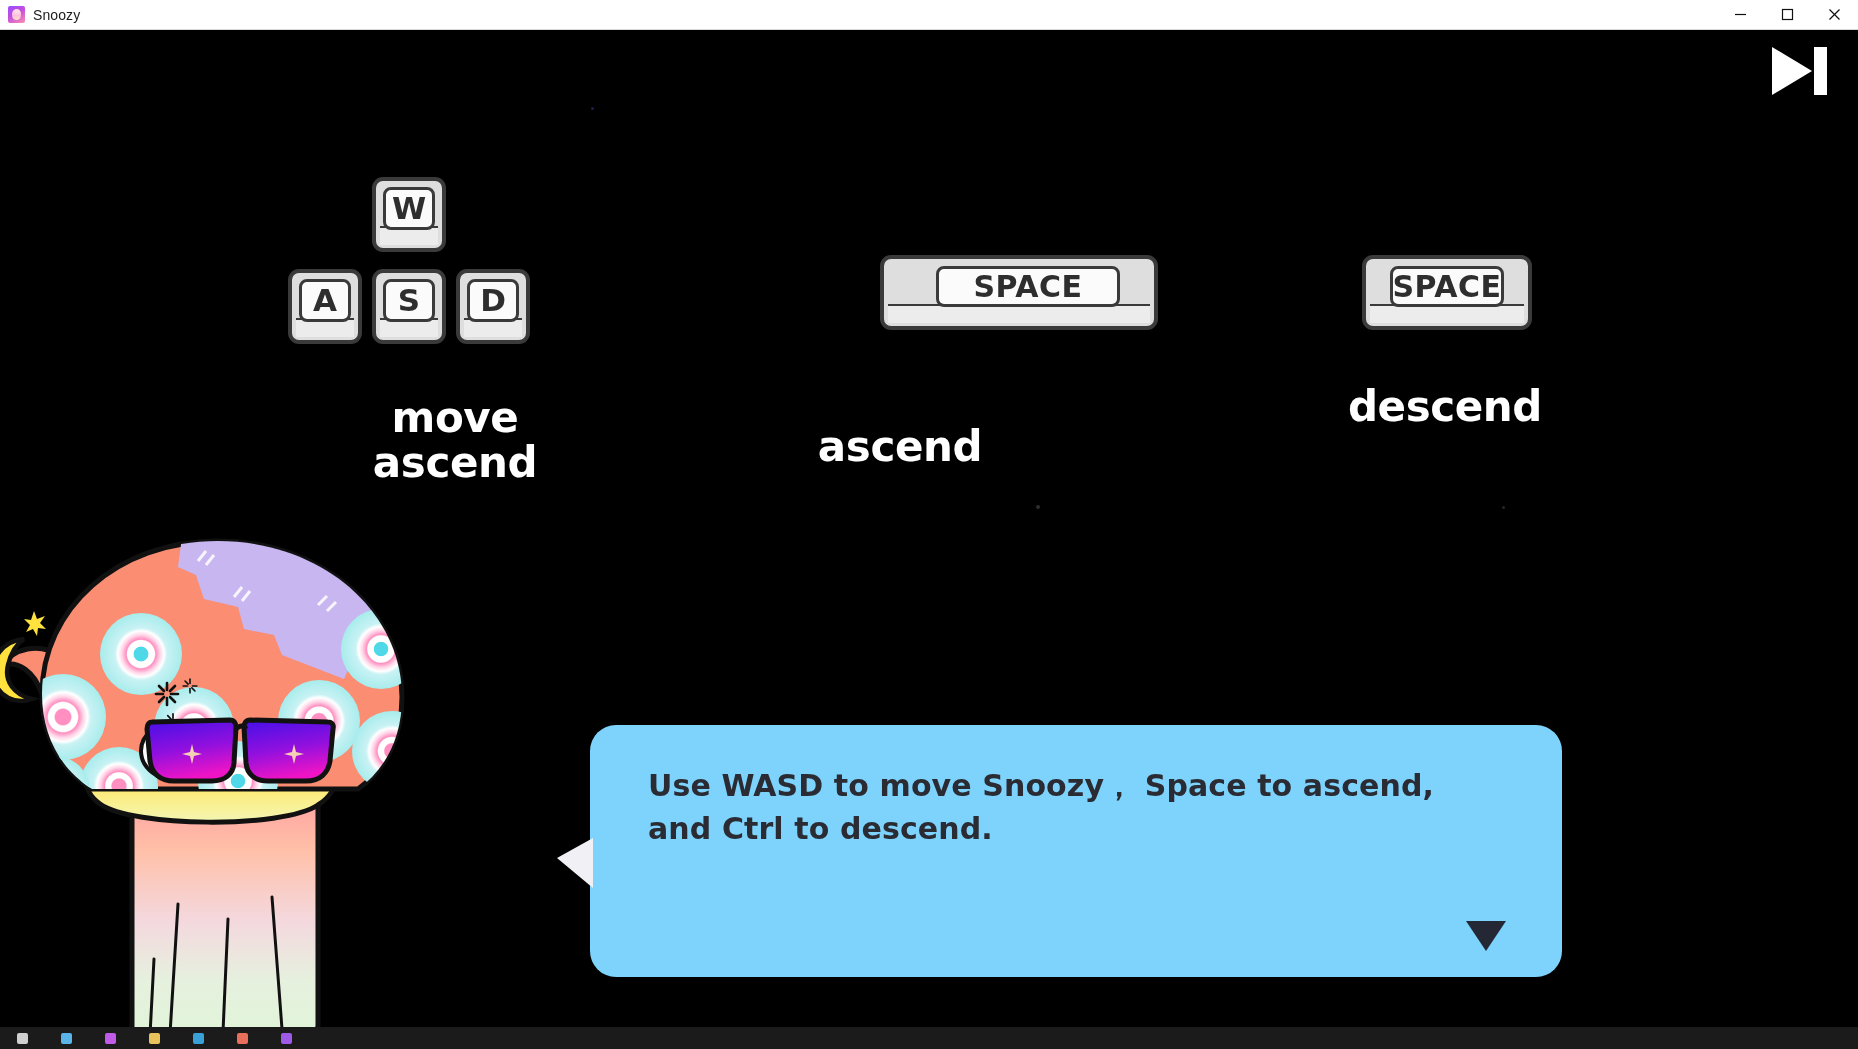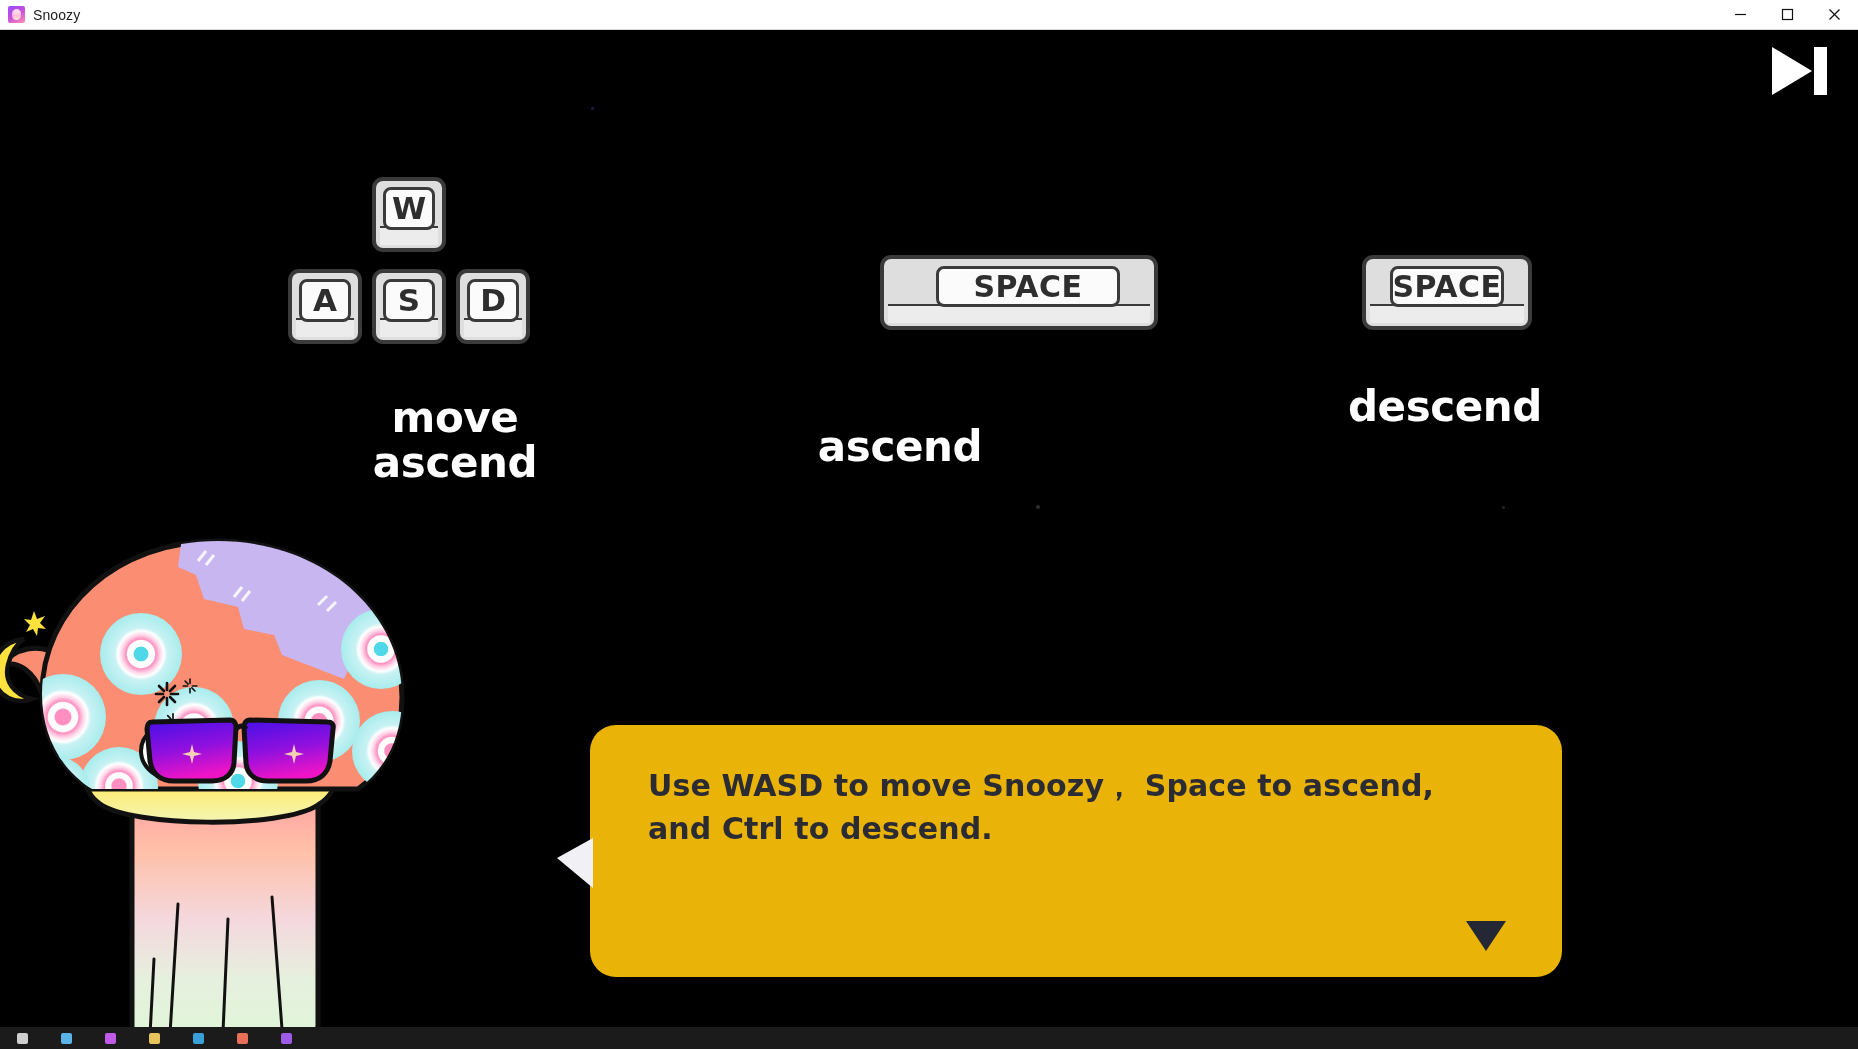--- a/index.html
+++ b/index.html
@@ -190,7 +190,7 @@
     top: 725px;
     width: 972px;
     height: 252px;
-    background: #eab308;
+    background: #7dd3fc;
     border-radius: 26px;
     z-index: 35;
     box-sizing: border-box;

